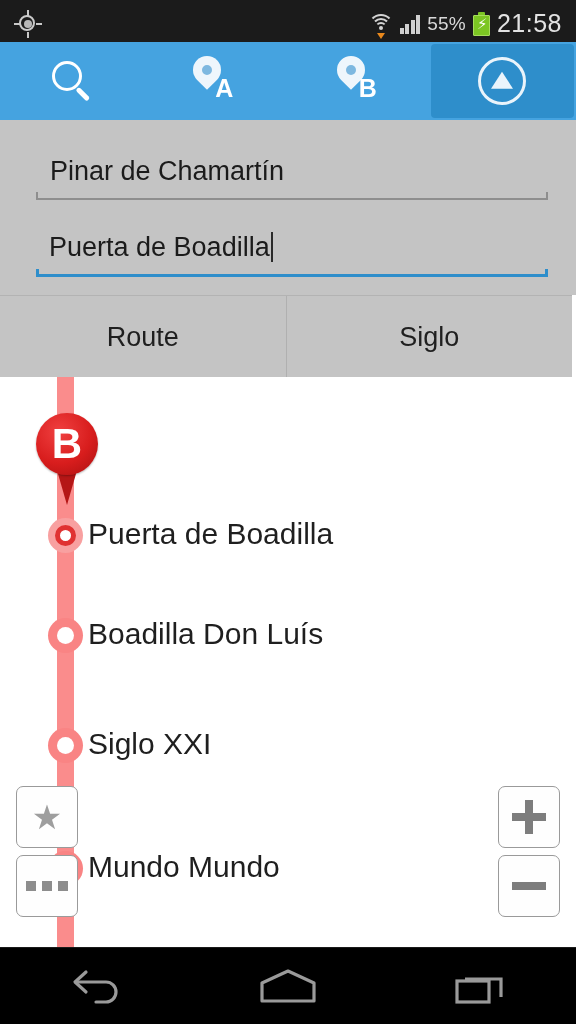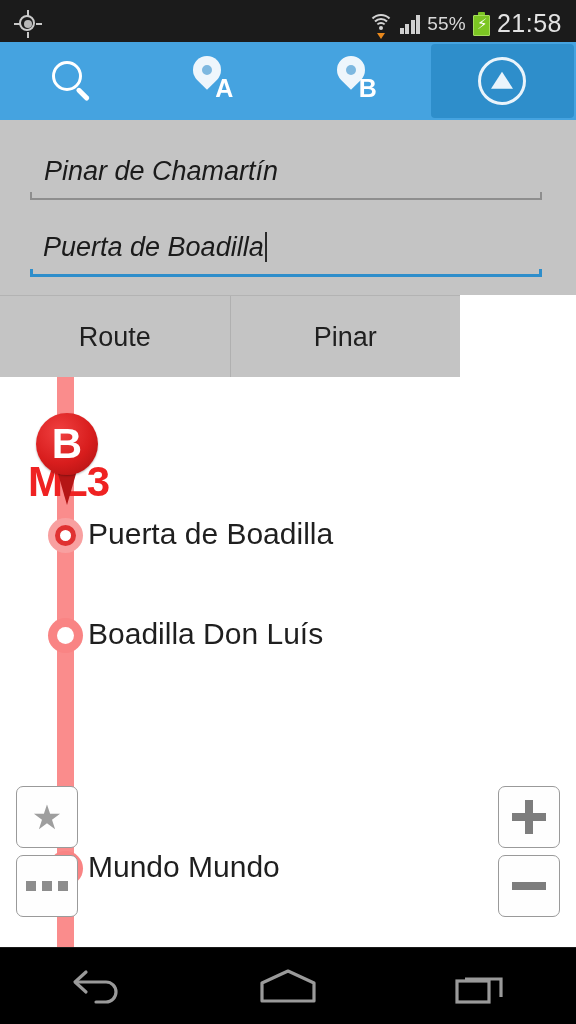--- a/index.html
+++ b/index.html
@@ -122,7 +122,7 @@
   .form-panel{
     position:absolute;left:0;top:120px;width:576px;height:175px;background:#c4c4c4;
   }
-  .field{position:absolute;left:30px;width:512px;font-style:italic;}
+  .field{position:absolute;left:36px;width:512px;}
   .field .val{
     font-size:27px;color:#1b1b1b;padding-left:14px;line-height:34px;
     white-space:nowrap;overflow:hidden;

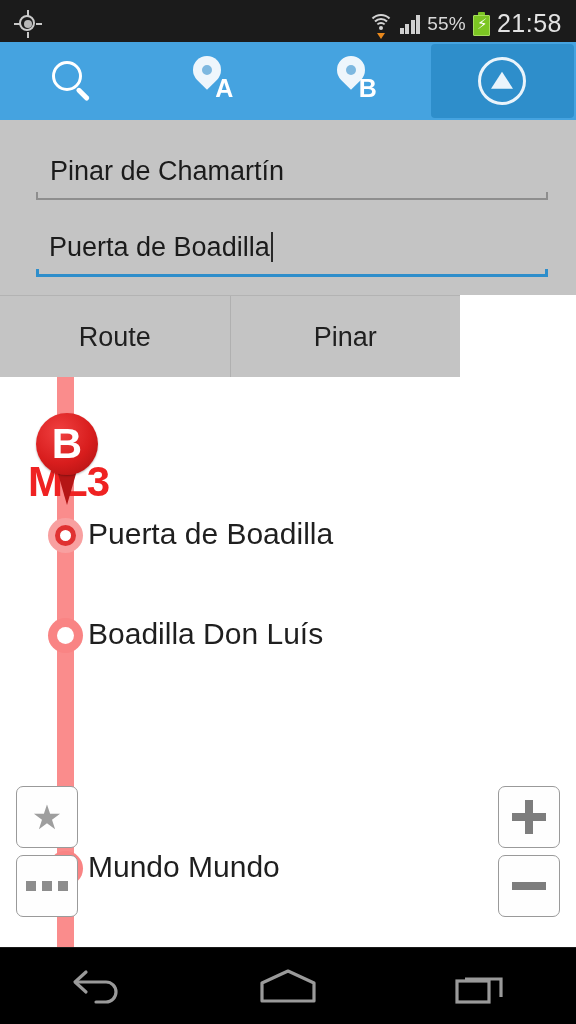--- a/index.html
+++ b/index.html
@@ -147,7 +147,7 @@
 
   
   .actions{
-    position:absolute;left:0;top:295px;width:460px;height:82px;background:#c4c4c4;
+    position:absolute;left:0;top:295px;width:572px;height:82px;background:#c4c4c4;
     display:flex;border-top:1px solid #b3b3b3;
   }
   .act{

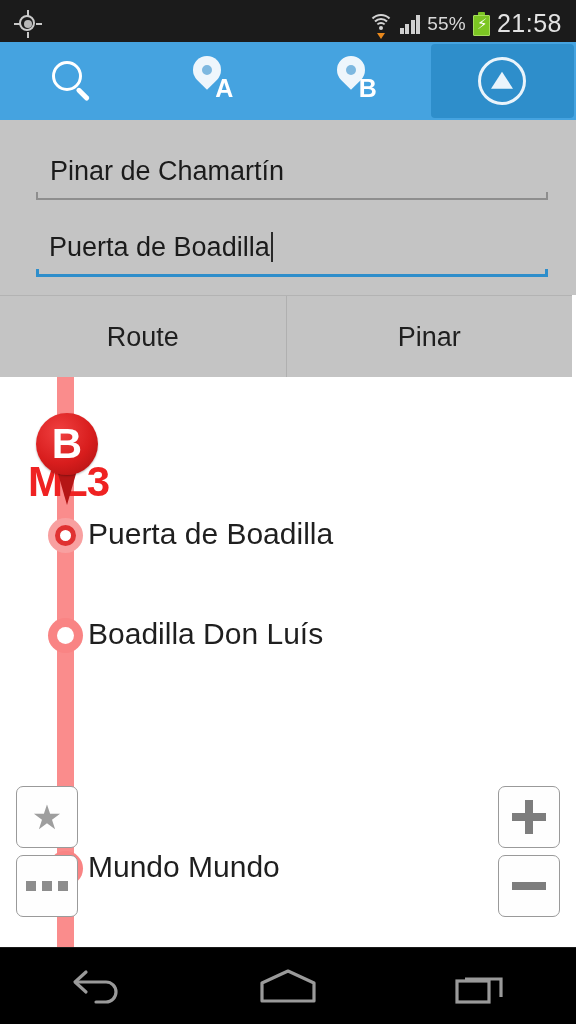--- a/index.html
+++ b/index.html
@@ -313,7 +313,7 @@
 
   <div class="actions">
     <div class="act left">Route</div>
-    <div class="act">Pinar</div>
+    <div class="act">Siglo</div>
   </div>
 
   <div class="map">

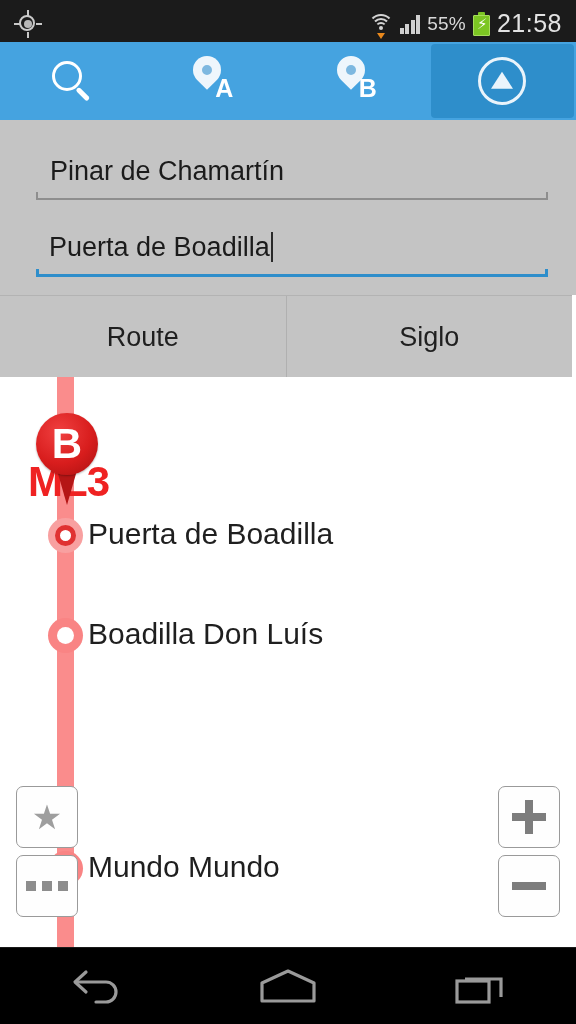--- a/index.html
+++ b/index.html
@@ -319,7 +319,6 @@
   <div class="map">
     <div class="line"></div>
 
-    <div class="line-badge">ML3</div>
 
     <div class="pinB">
       <span class="tail"></span>

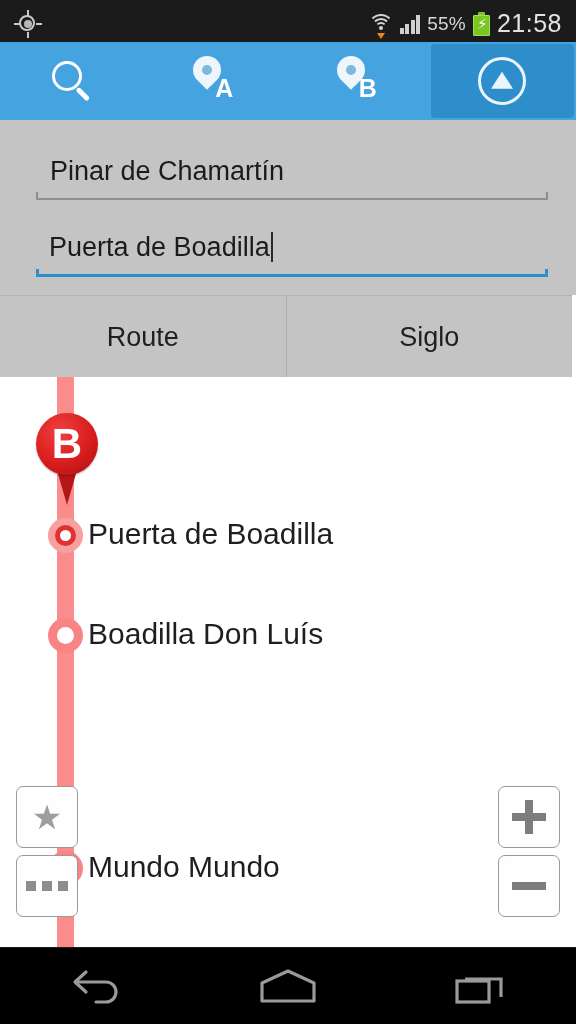--- a/index.html
+++ b/index.html
@@ -334,6 +334,10 @@
       <span class="marker"></span>
       <span class="name">Boadilla Don Luís</span>
     </div>
+    <div class="station" style="top:351px">
+      <span class="marker"></span>
+      <span class="name">Siglo XXI</span>
+    </div>
     <div class="station" style="top:474px">
       <span class="marker"></span>
       <span class="name">Mundo Mundo</span>

